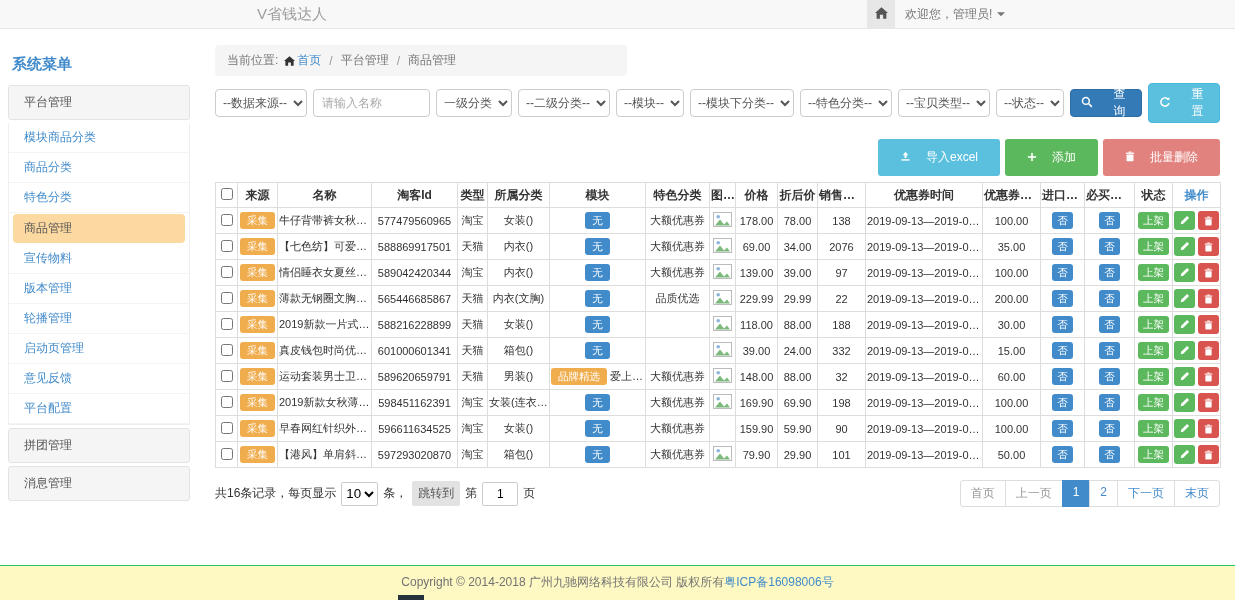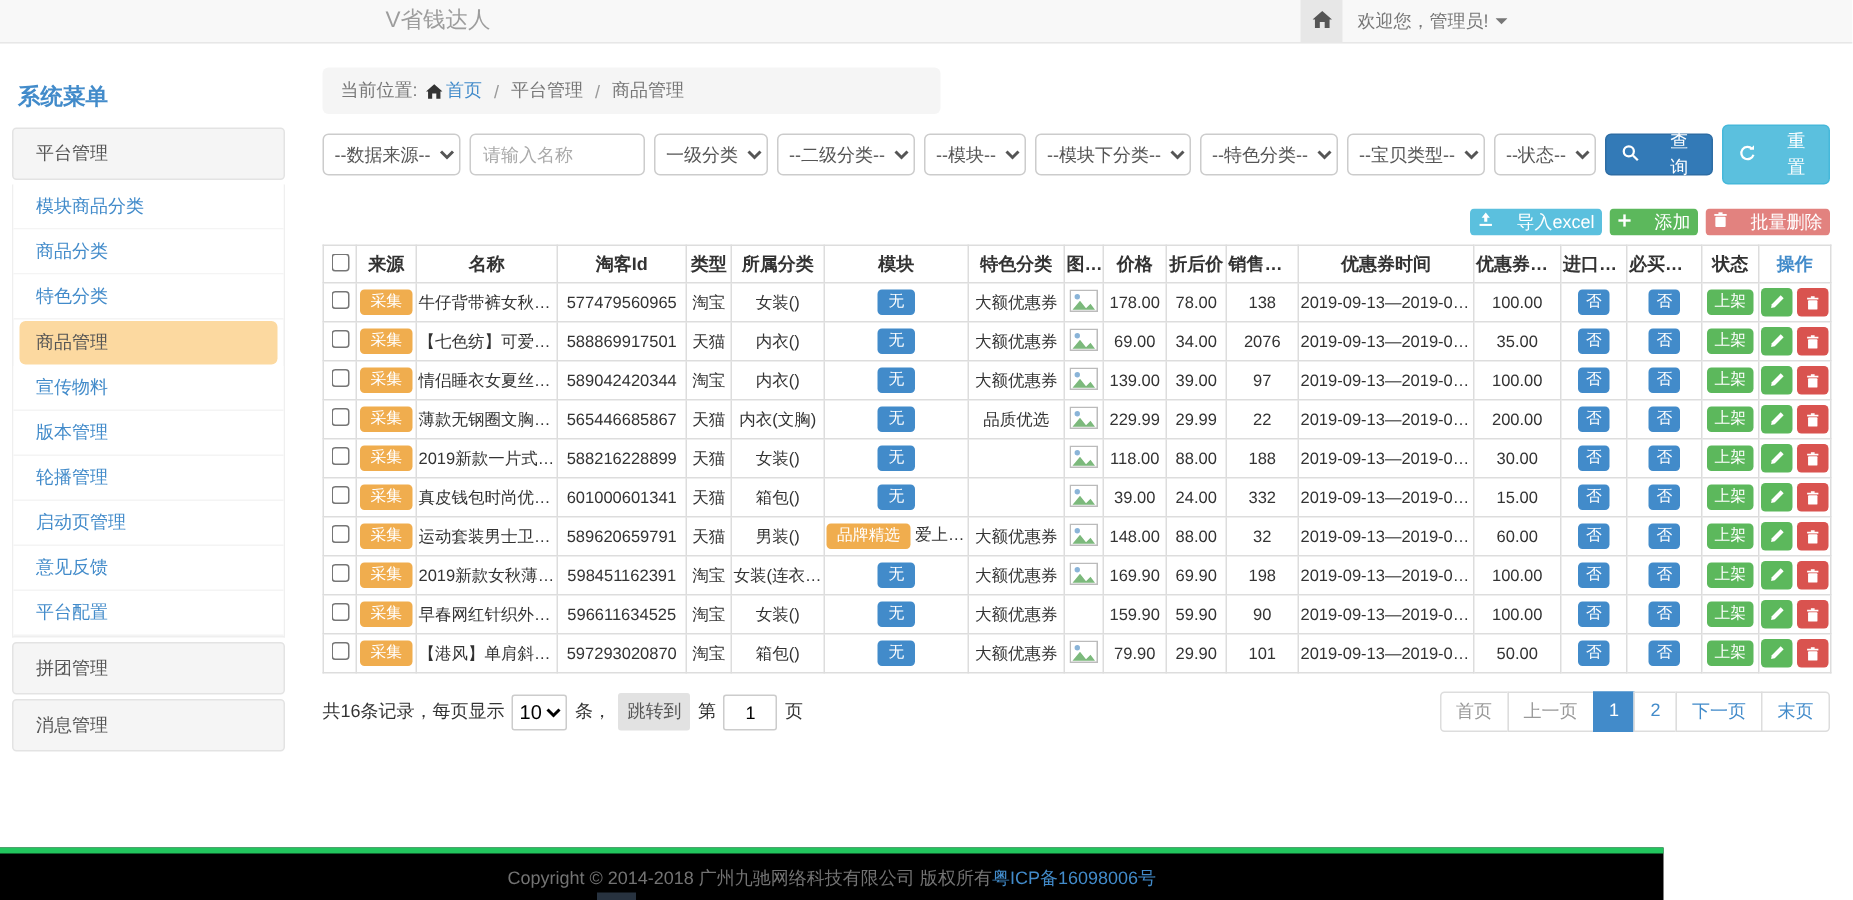--- a/index.html
+++ b/index.html
@@ -42,7 +42,7 @@
   .btn-reset { background:var(--btn-info,#5bc0de); border-color:#46b8da; height:40px; padding:0 10px; }
 
   .actions { margin-top:16px; display:flex; justify-content:flex-end; gap:5px; }
-  .btn-sm { height:18px; padding:0 4px; border-radius:3px; }
+  .btn-sm { height:37px; padding:0 21px; border-radius:3px; }
   .btn-import { background:var(--btn-info,#5bc0de); }
   .btn-add { background:var(--btn-success,#5cb85c); }
   .btn-batch { background:var(--btn-danger-soft,#e2827f); }

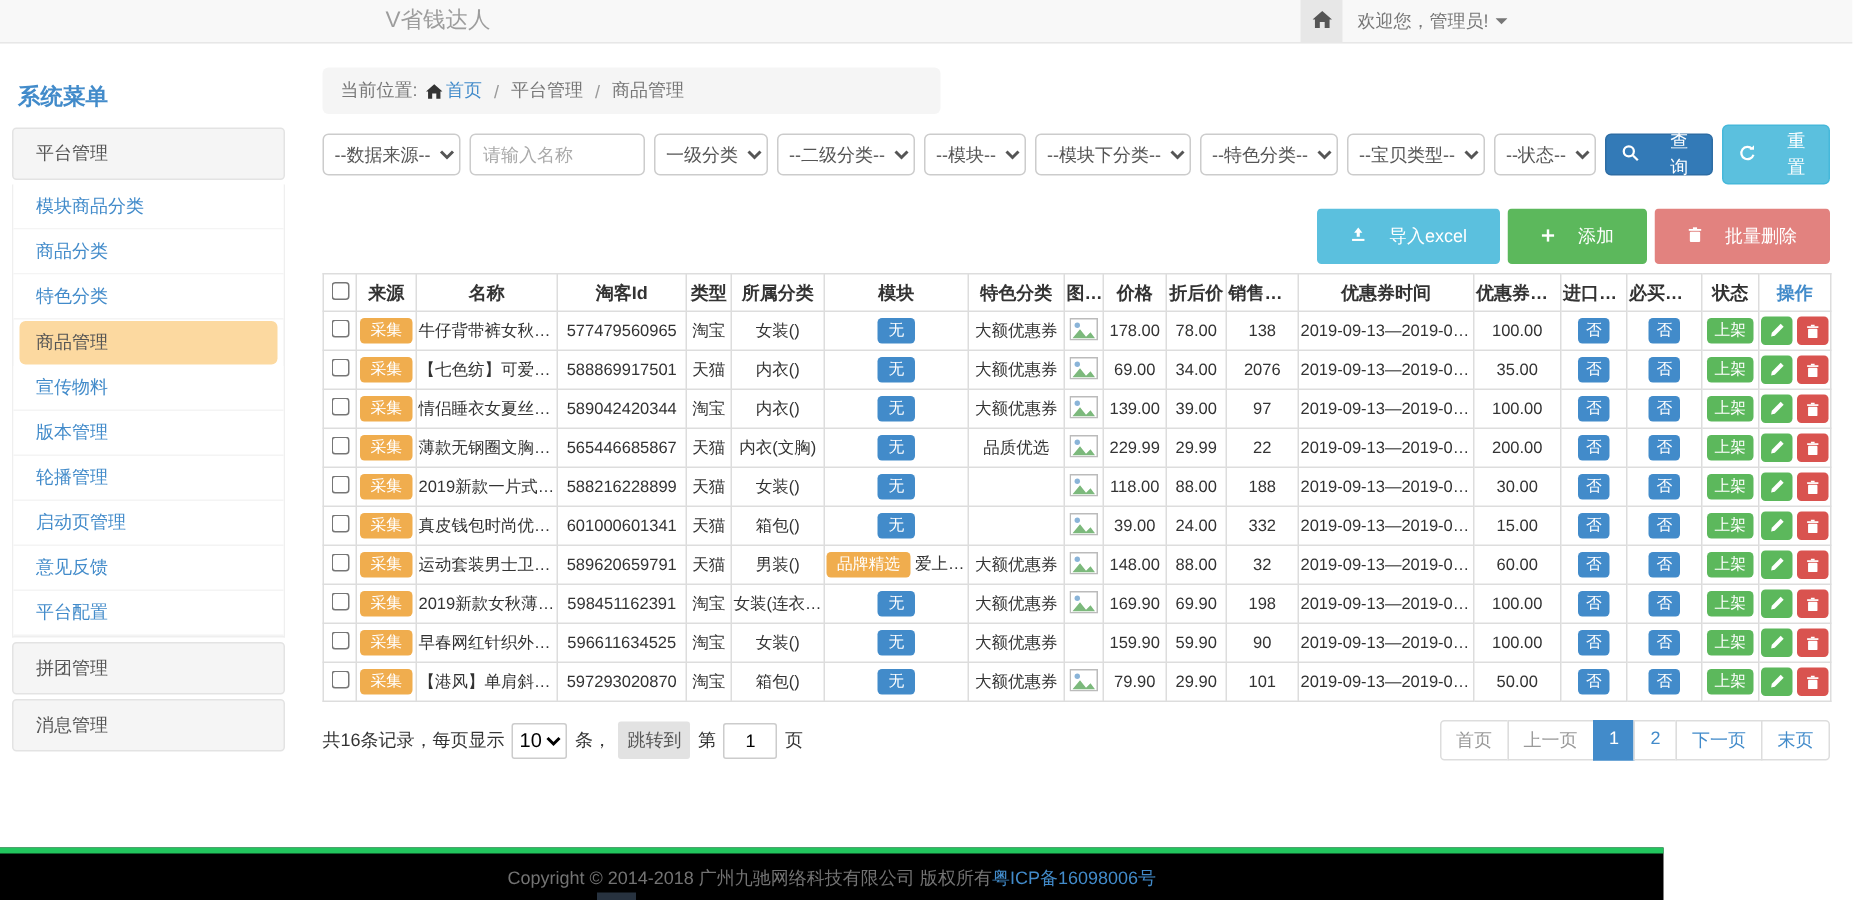--- a/index.html
+++ b/index.html
@@ -75,7 +75,7 @@
   .pg.disabled { color:#999; }
   .pg.active { background:var(--accent-blue,#428bca); border-color:var(--accent-blue,#428bca); color:#fff; }
 
-  .footer { position:absolute; left:0; top:565px; width:1109px; height:35px; background:#000000; border-top:4px solid #22c55e; text-align:center; line-height:33px; color:#737373; }
+  .footer { position:absolute; left:0; top:565px; width:1235px; height:35px; background:#fef9c3; border-top:1px solid #22c55e; text-align:center; line-height:33px; color:#737373; }
   .footer a { color:var(--accent-blue,#428bca); }
   .bottom-strip { position:absolute; left:398px; top:595px; width:26px; height:5px; background:#27323f; }
 </style>

